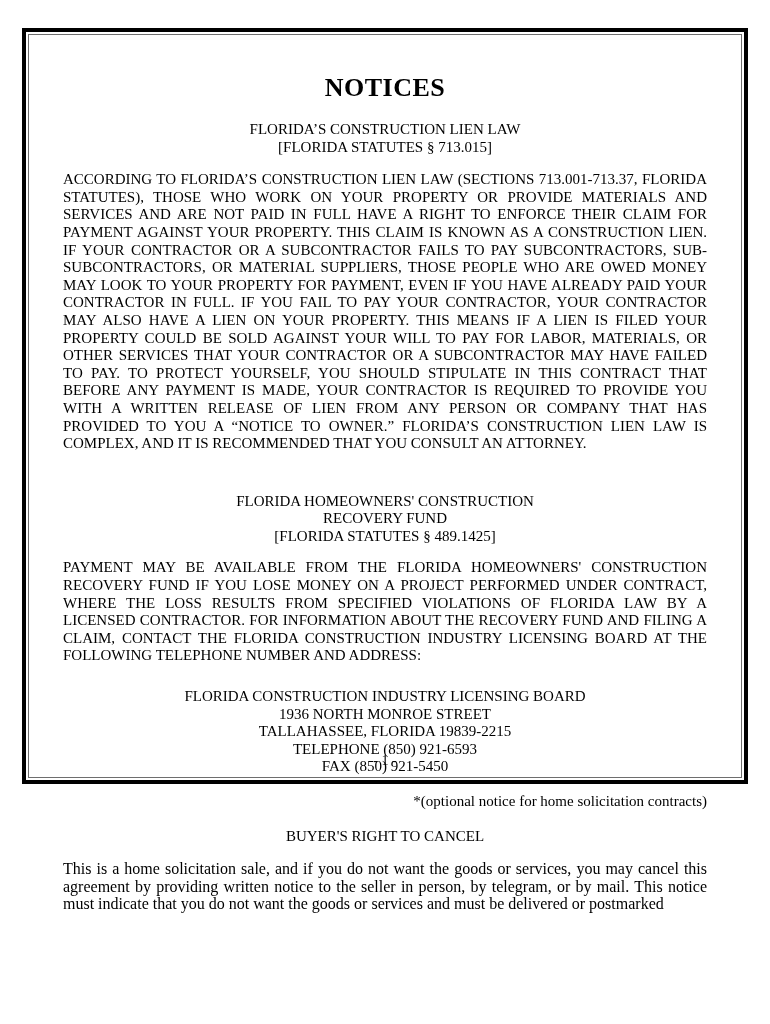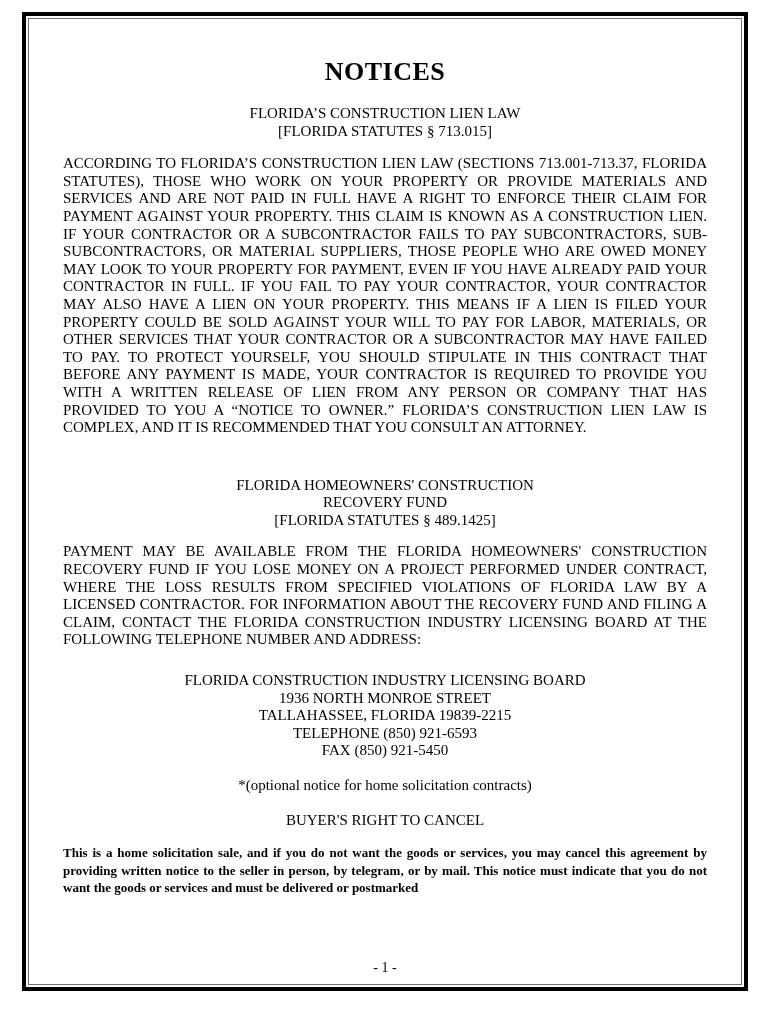--- a/index.html
+++ b/index.html
@@ -18,9 +18,9 @@
   .frame {
     position: absolute;
     left: 22px;
-    top: 12px;
+    top: 28px;
     width: 726px;
-    height: 979px;
+    height: 756px;
     border: 4px solid #000000;
     box-sizing: border-box;
   }

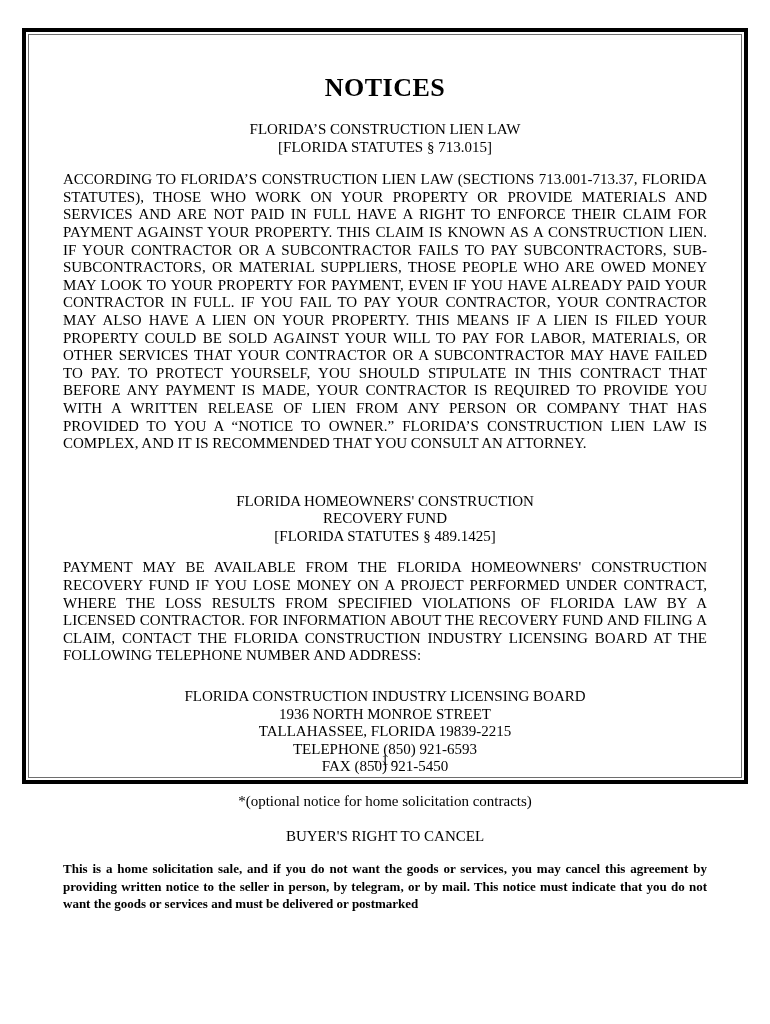--- a/index.html
+++ b/index.html
@@ -64,7 +64,7 @@
     font-weight: normal;
     font-size: 15px;
     line-height: 17.6px;
-    text-align: center;
+    text-align: right;
   }
   .mt-heading1 { margin-top: 18px; }
   .mt-para1   { margin-top: 15px; }

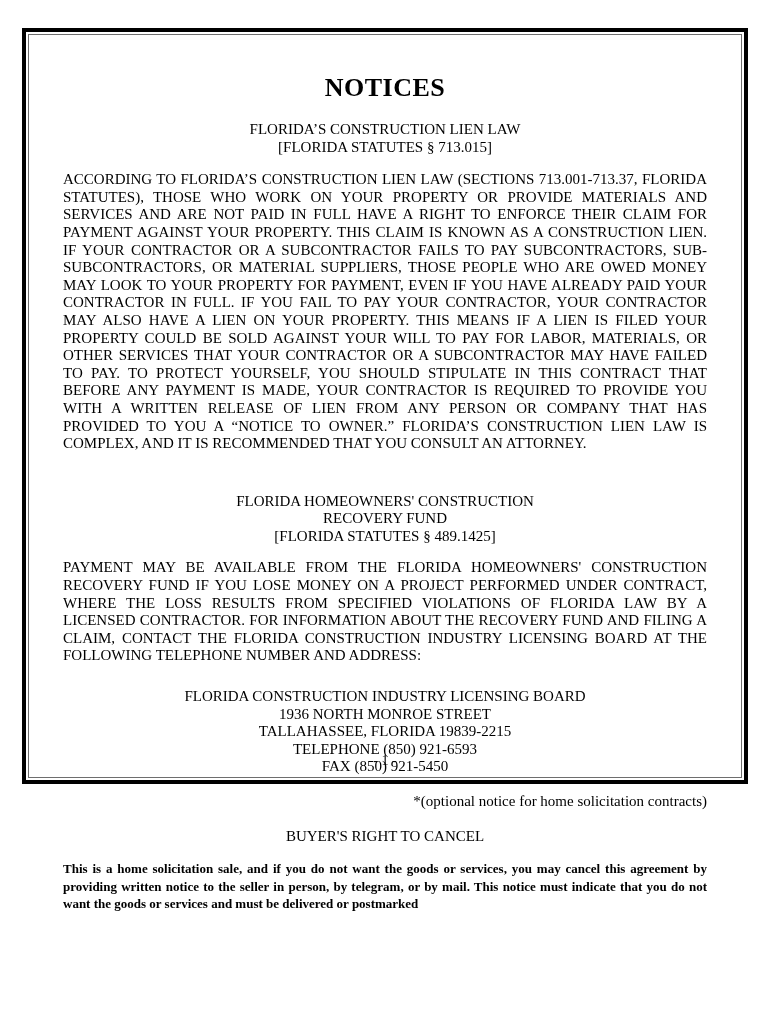--- a/index.html
+++ b/index.html
@@ -56,8 +56,8 @@
   }
   .para-plain {
     text-align: justify;
-    font-weight: bold;
-    font-size: 13px;
+    font-weight: normal;
+    font-size: 16px;
     line-height: 17.6px;
   }
   .note {

